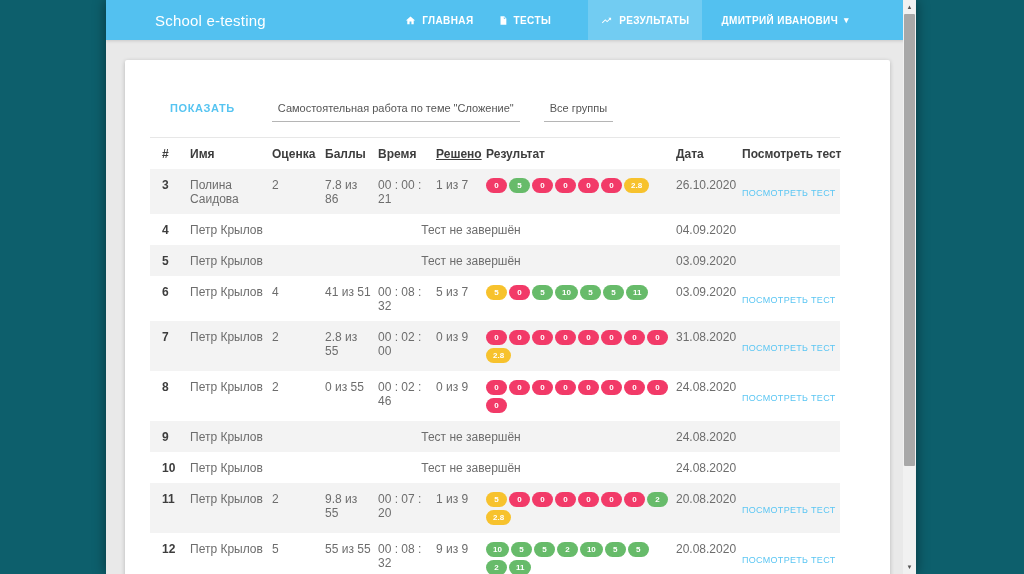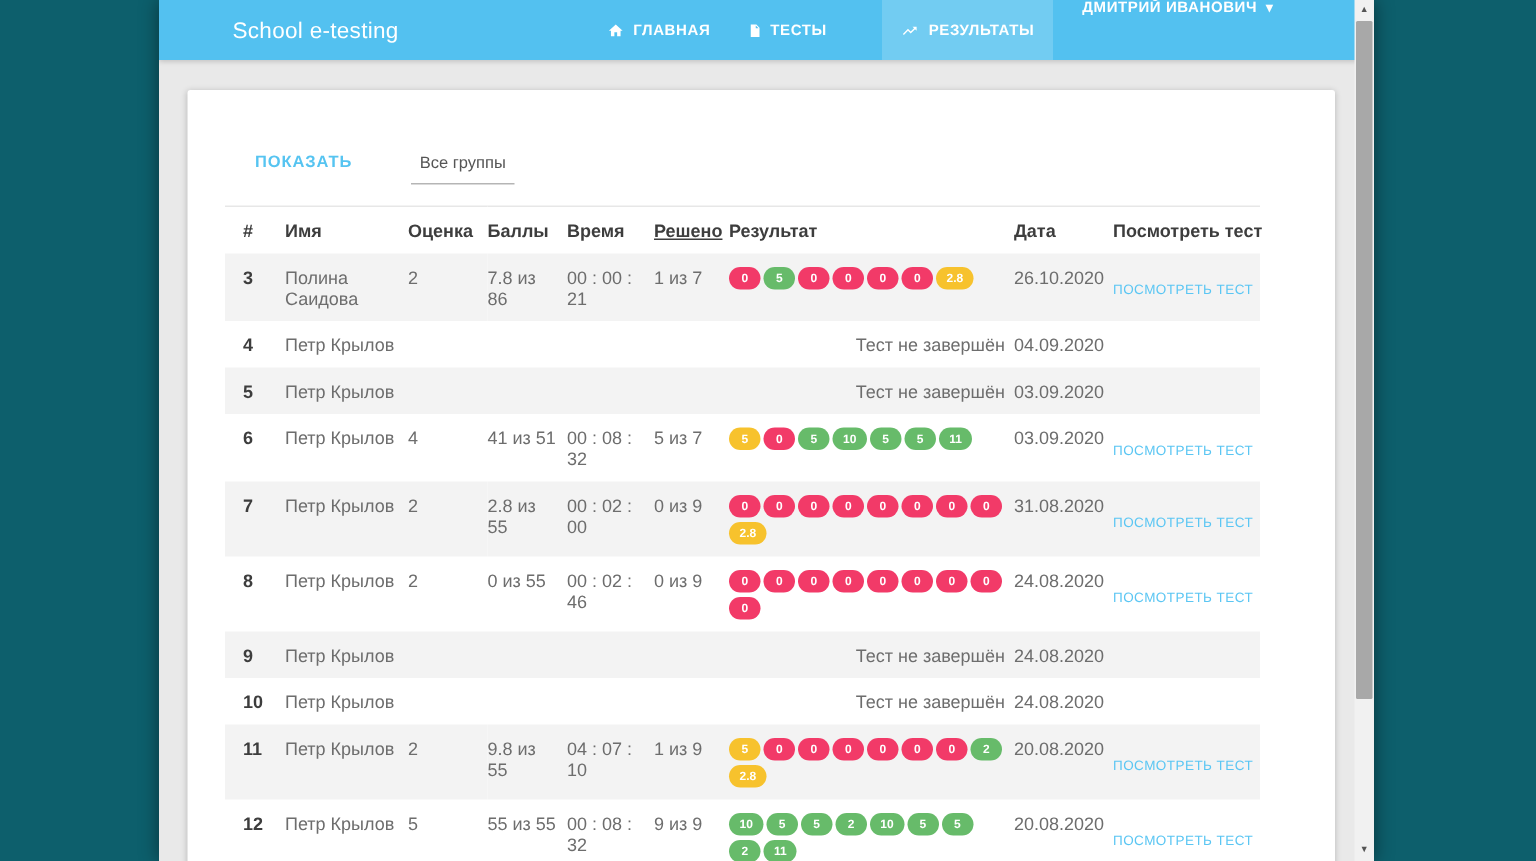--- a/index.html
+++ b/index.html
@@ -25,7 +25,7 @@
   .nav-item.active { background: rgba(255,255,255,.18); margin-left: 25px; }
   .nav-item .nicon { display: flex; align-items: center; }
   .user-menu {
-    display: flex; align-items: flex-start; gap: 6px; padding: 0 12px; height: 100%;
+    display: flex; align-items: center; gap: 6px; padding: 0 12px; height: 100%;
     font-size: 10px; font-weight: 700; letter-spacing: .4px; cursor: pointer; margin-right: 55px; white-space: nowrap;
   }
   .caret { font-size: 9px; }

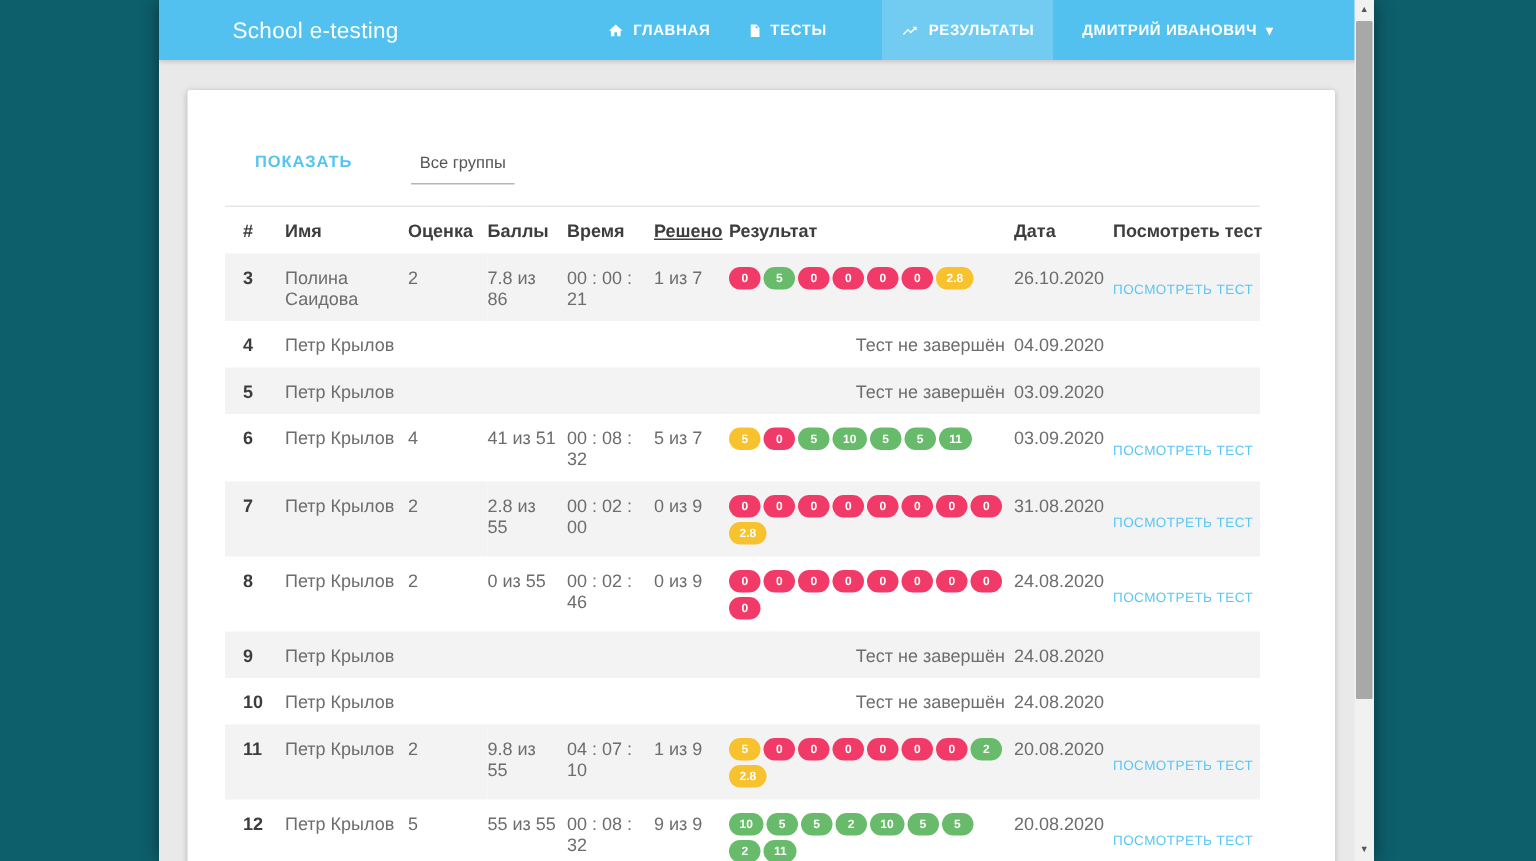--- a/index.html
+++ b/index.html
@@ -44,7 +44,7 @@
     padding: 42px 0 0 25px;
   }
 
-  .filters { display: flex; align-items: center; padding-left: 20px; margin-bottom: 14px; gap: 15px; }
+  .filters { display: flex; align-items: flex-start; padding-left: 20px; margin-bottom: 14px; }
   .show-btn {
     background: none; border: none; color: #56c4f1; font-family: inherit;
     font-size: 11px; font-weight: 700; letter-spacing: .6px; cursor: pointer; padding: 0 0 9px 0;

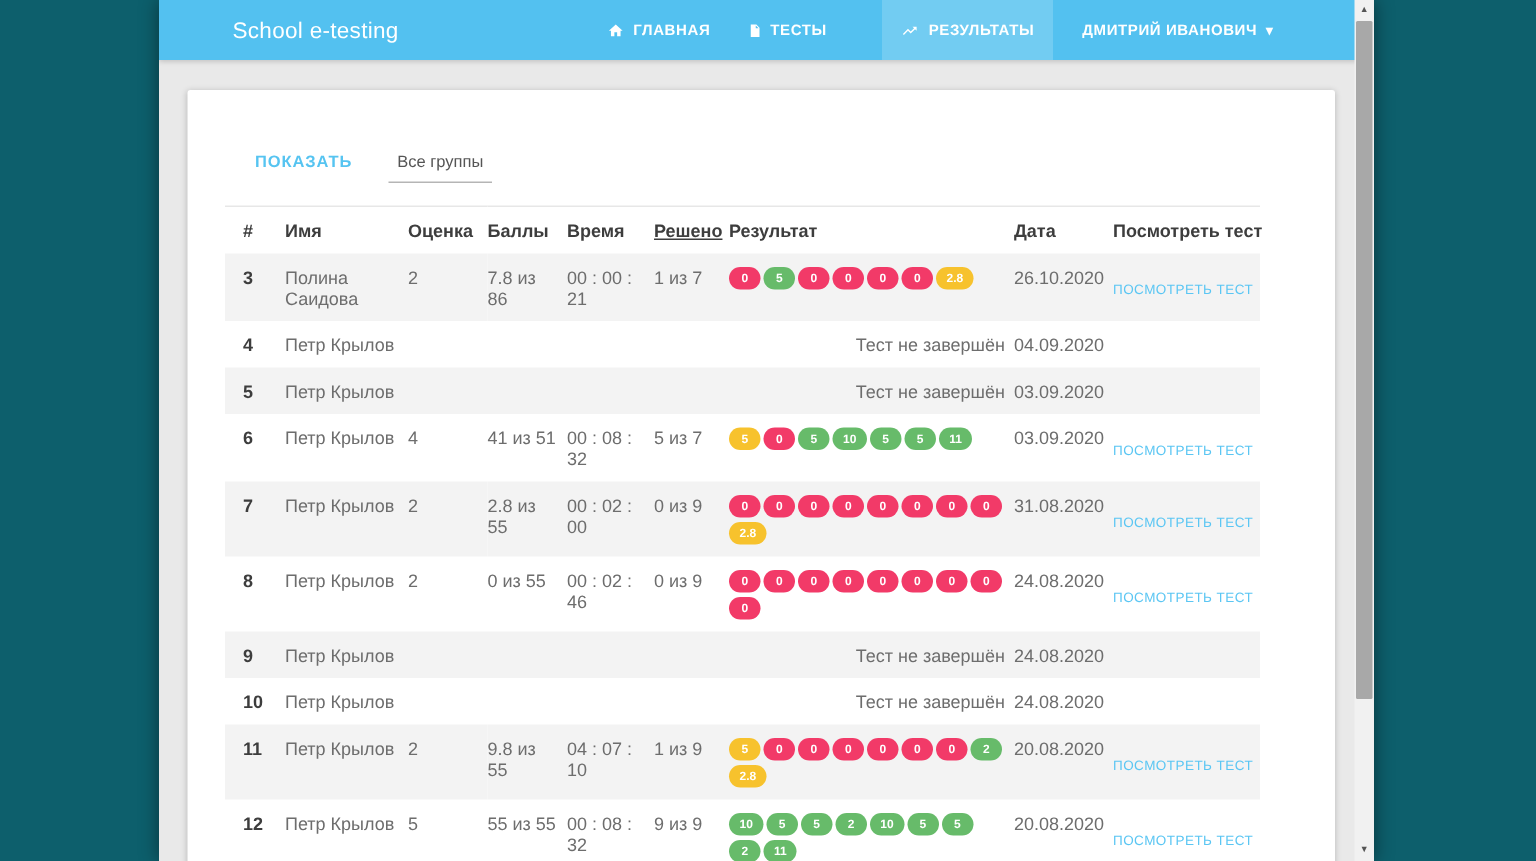--- a/index.html
+++ b/index.html
@@ -120,6 +120,7 @@
 
       <div class="filters">
         <button class="show-btn">ПОКАЗАТЬ</button>
+        <div class="select test-select">Самостоятельная работа по теме "Сложение"</div>
         <div class="select group-select">Все группы</div>
       </div>
 

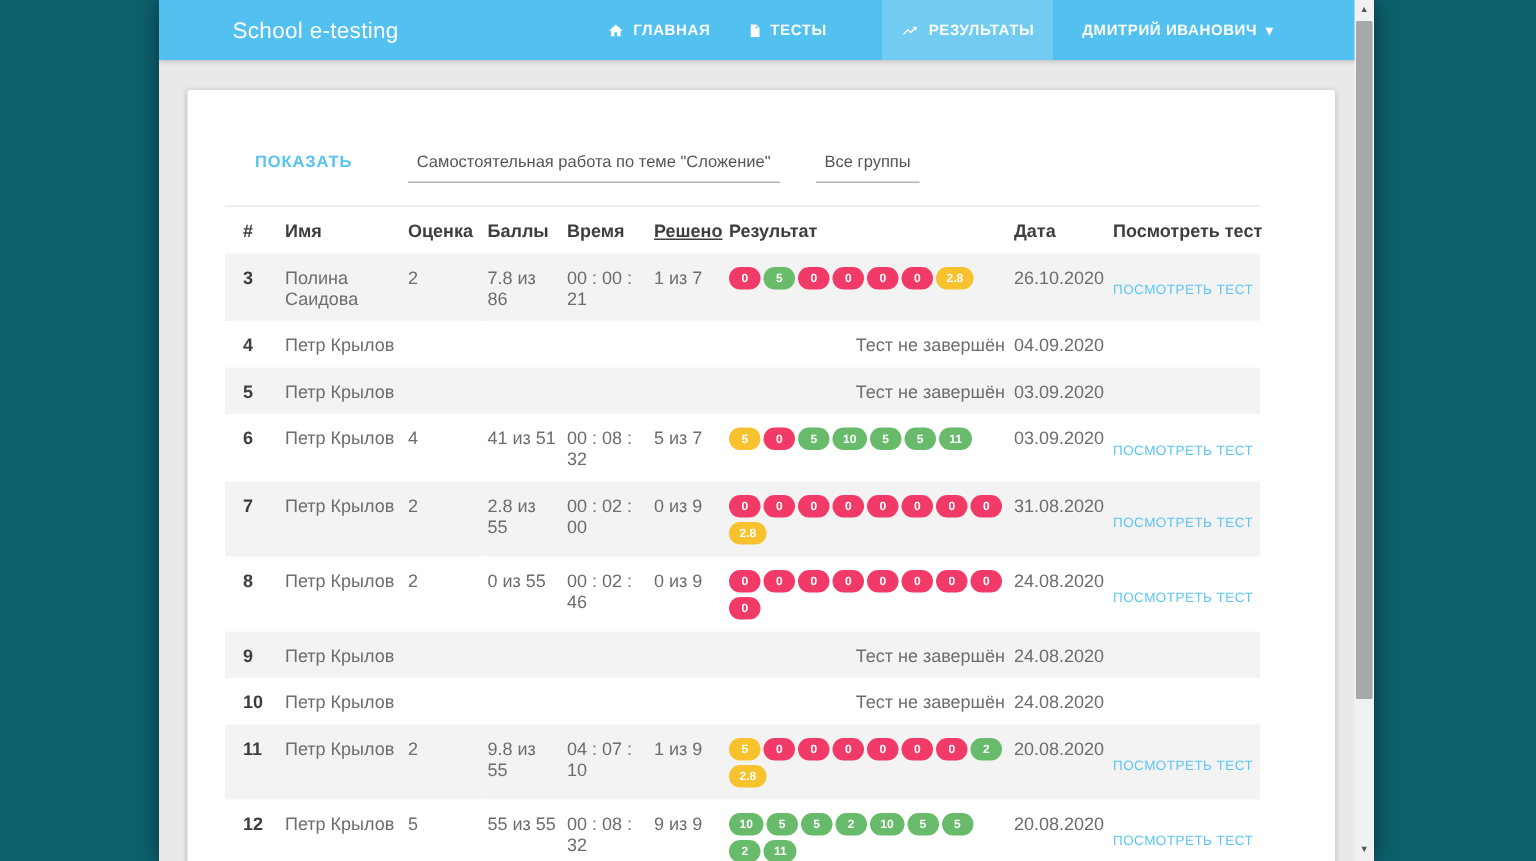--- a/index.html
+++ b/index.html
@@ -67,7 +67,7 @@
   td { font-size: 12px; color: #6d6d6d; vertical-align: top; padding: 9px 6px 8px 0; }
   td.c-num { font-weight: 700; color: #3d3d3d; }
   td.c-date { white-space: nowrap; }
-  td.c-status { text-align: right; }
+  td.c-status { text-align: center; }
   td.c-link { vertical-align: middle; text-align: center; }
   .view-link { color: #5bc6f3; font-size: 9px; font-weight: 400; letter-spacing: .3px; cursor: pointer; white-space: nowrap; }
   .badges { width: 184px; display: flex; flex-wrap: wrap; column-gap: 2px; row-gap: 3px; }

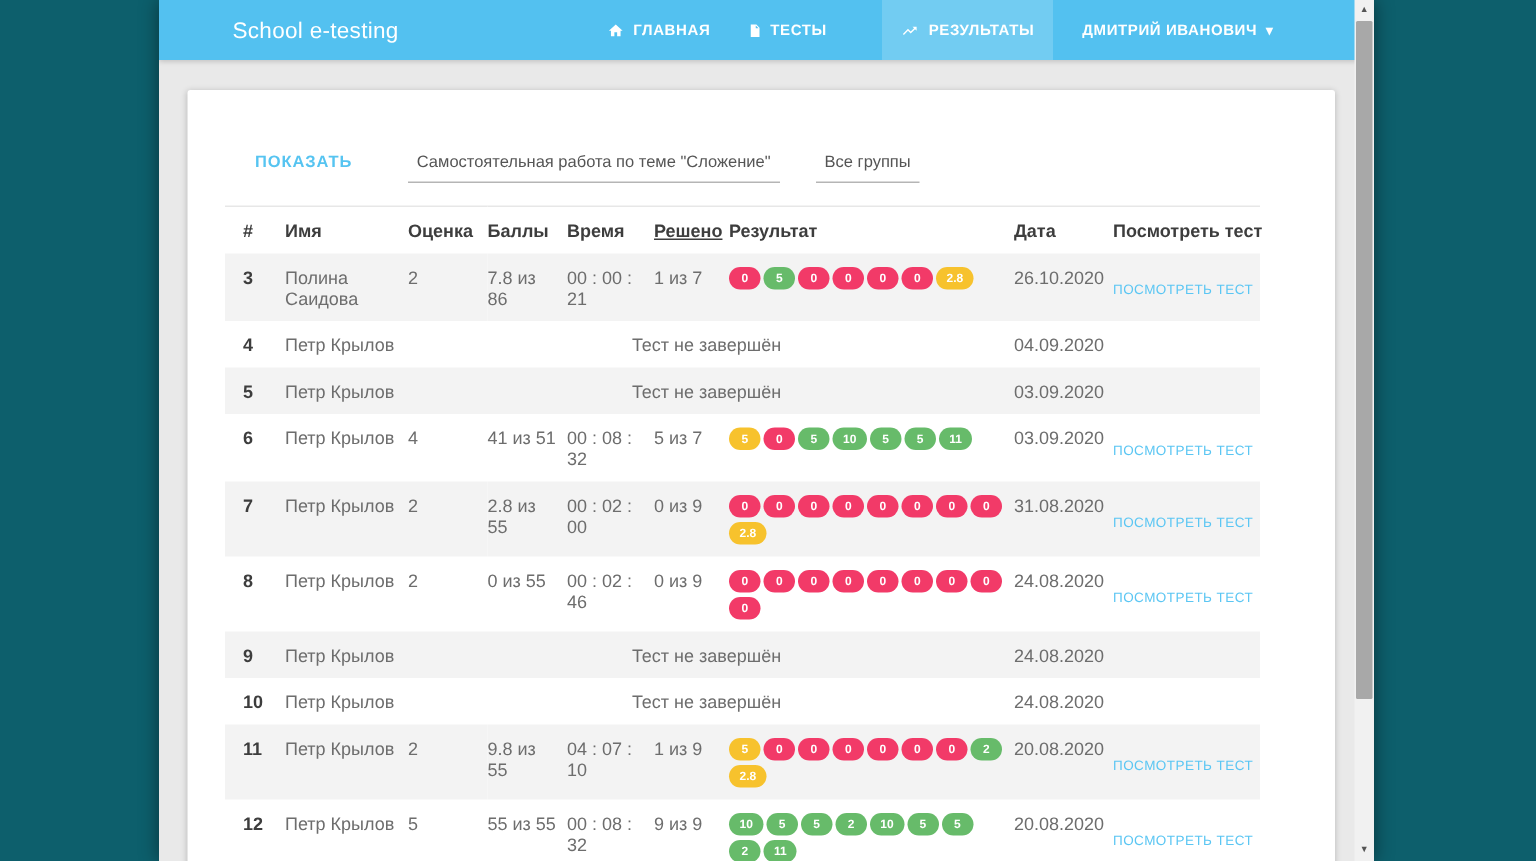--- a/index.html
+++ b/index.html
@@ -260,7 +260,7 @@
               <td class="c-name">Петр Крылов</td>
               <td>2</td>
               <td>9.8 из 55</td>
-              <td>04 : 07 : 10</td>
+              <td>00 : 07 : 20</td>
               <td>1 из 9</td>
               <td class="c-res">
                 <div class="badges">

